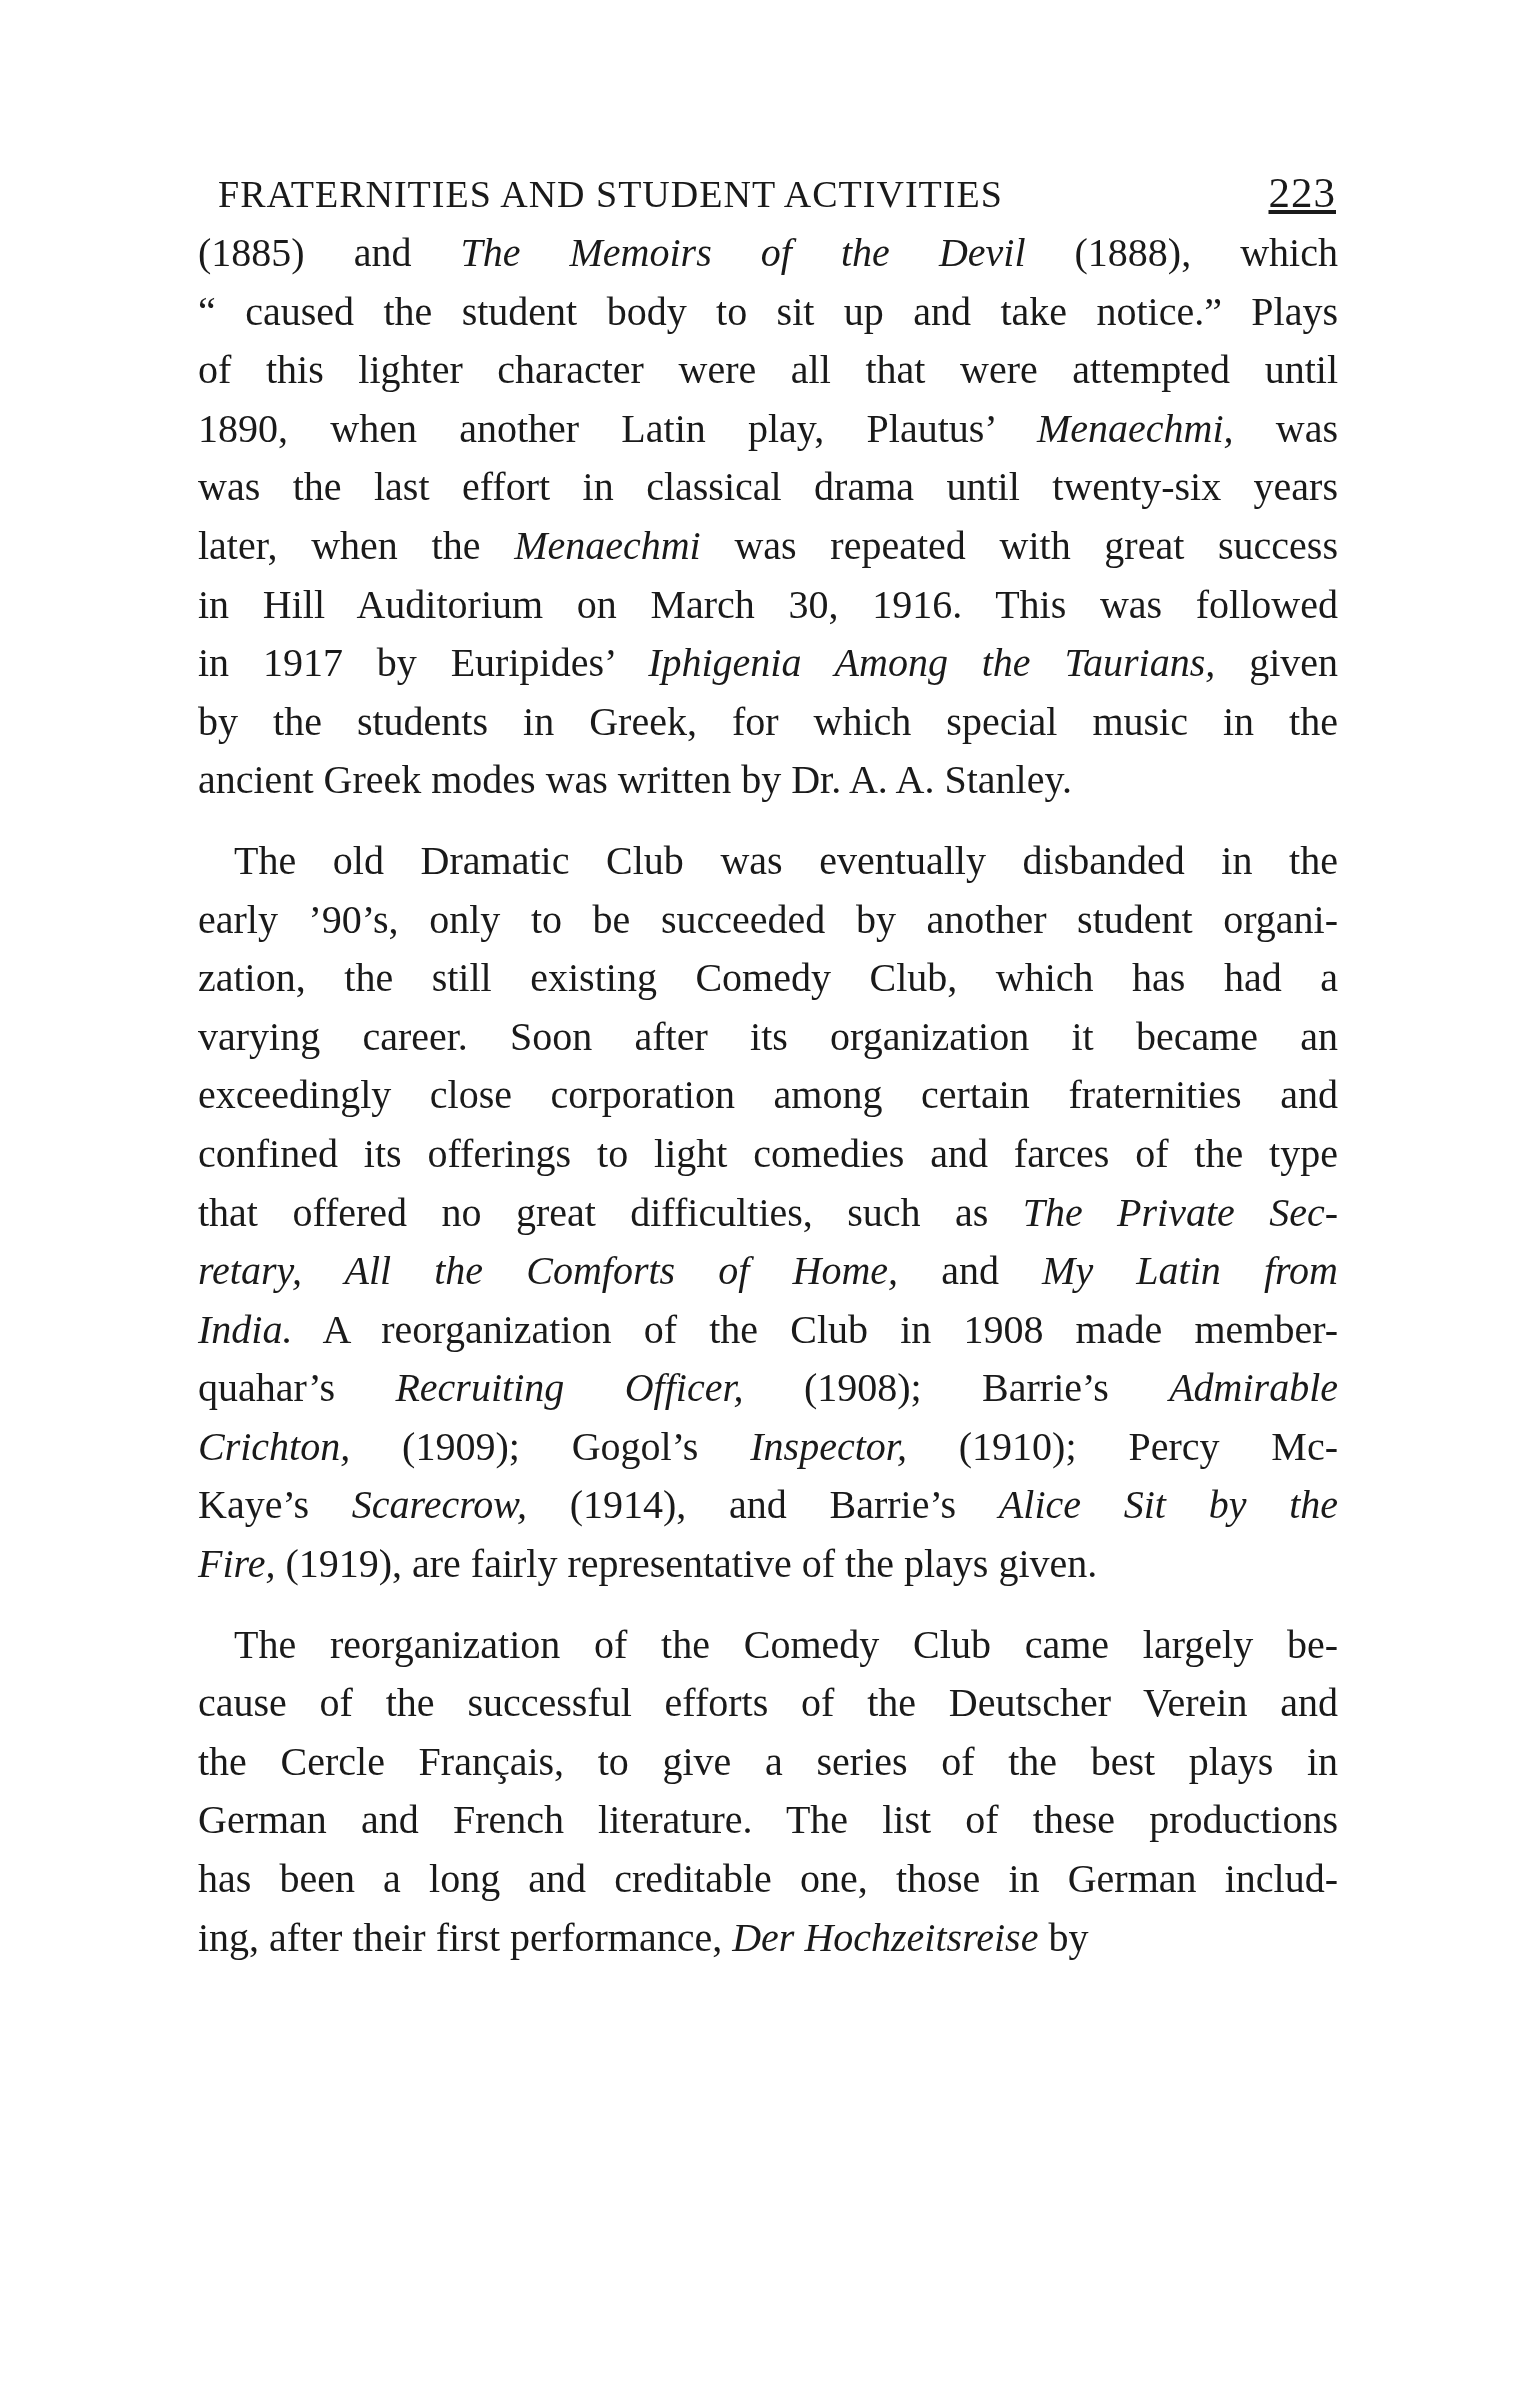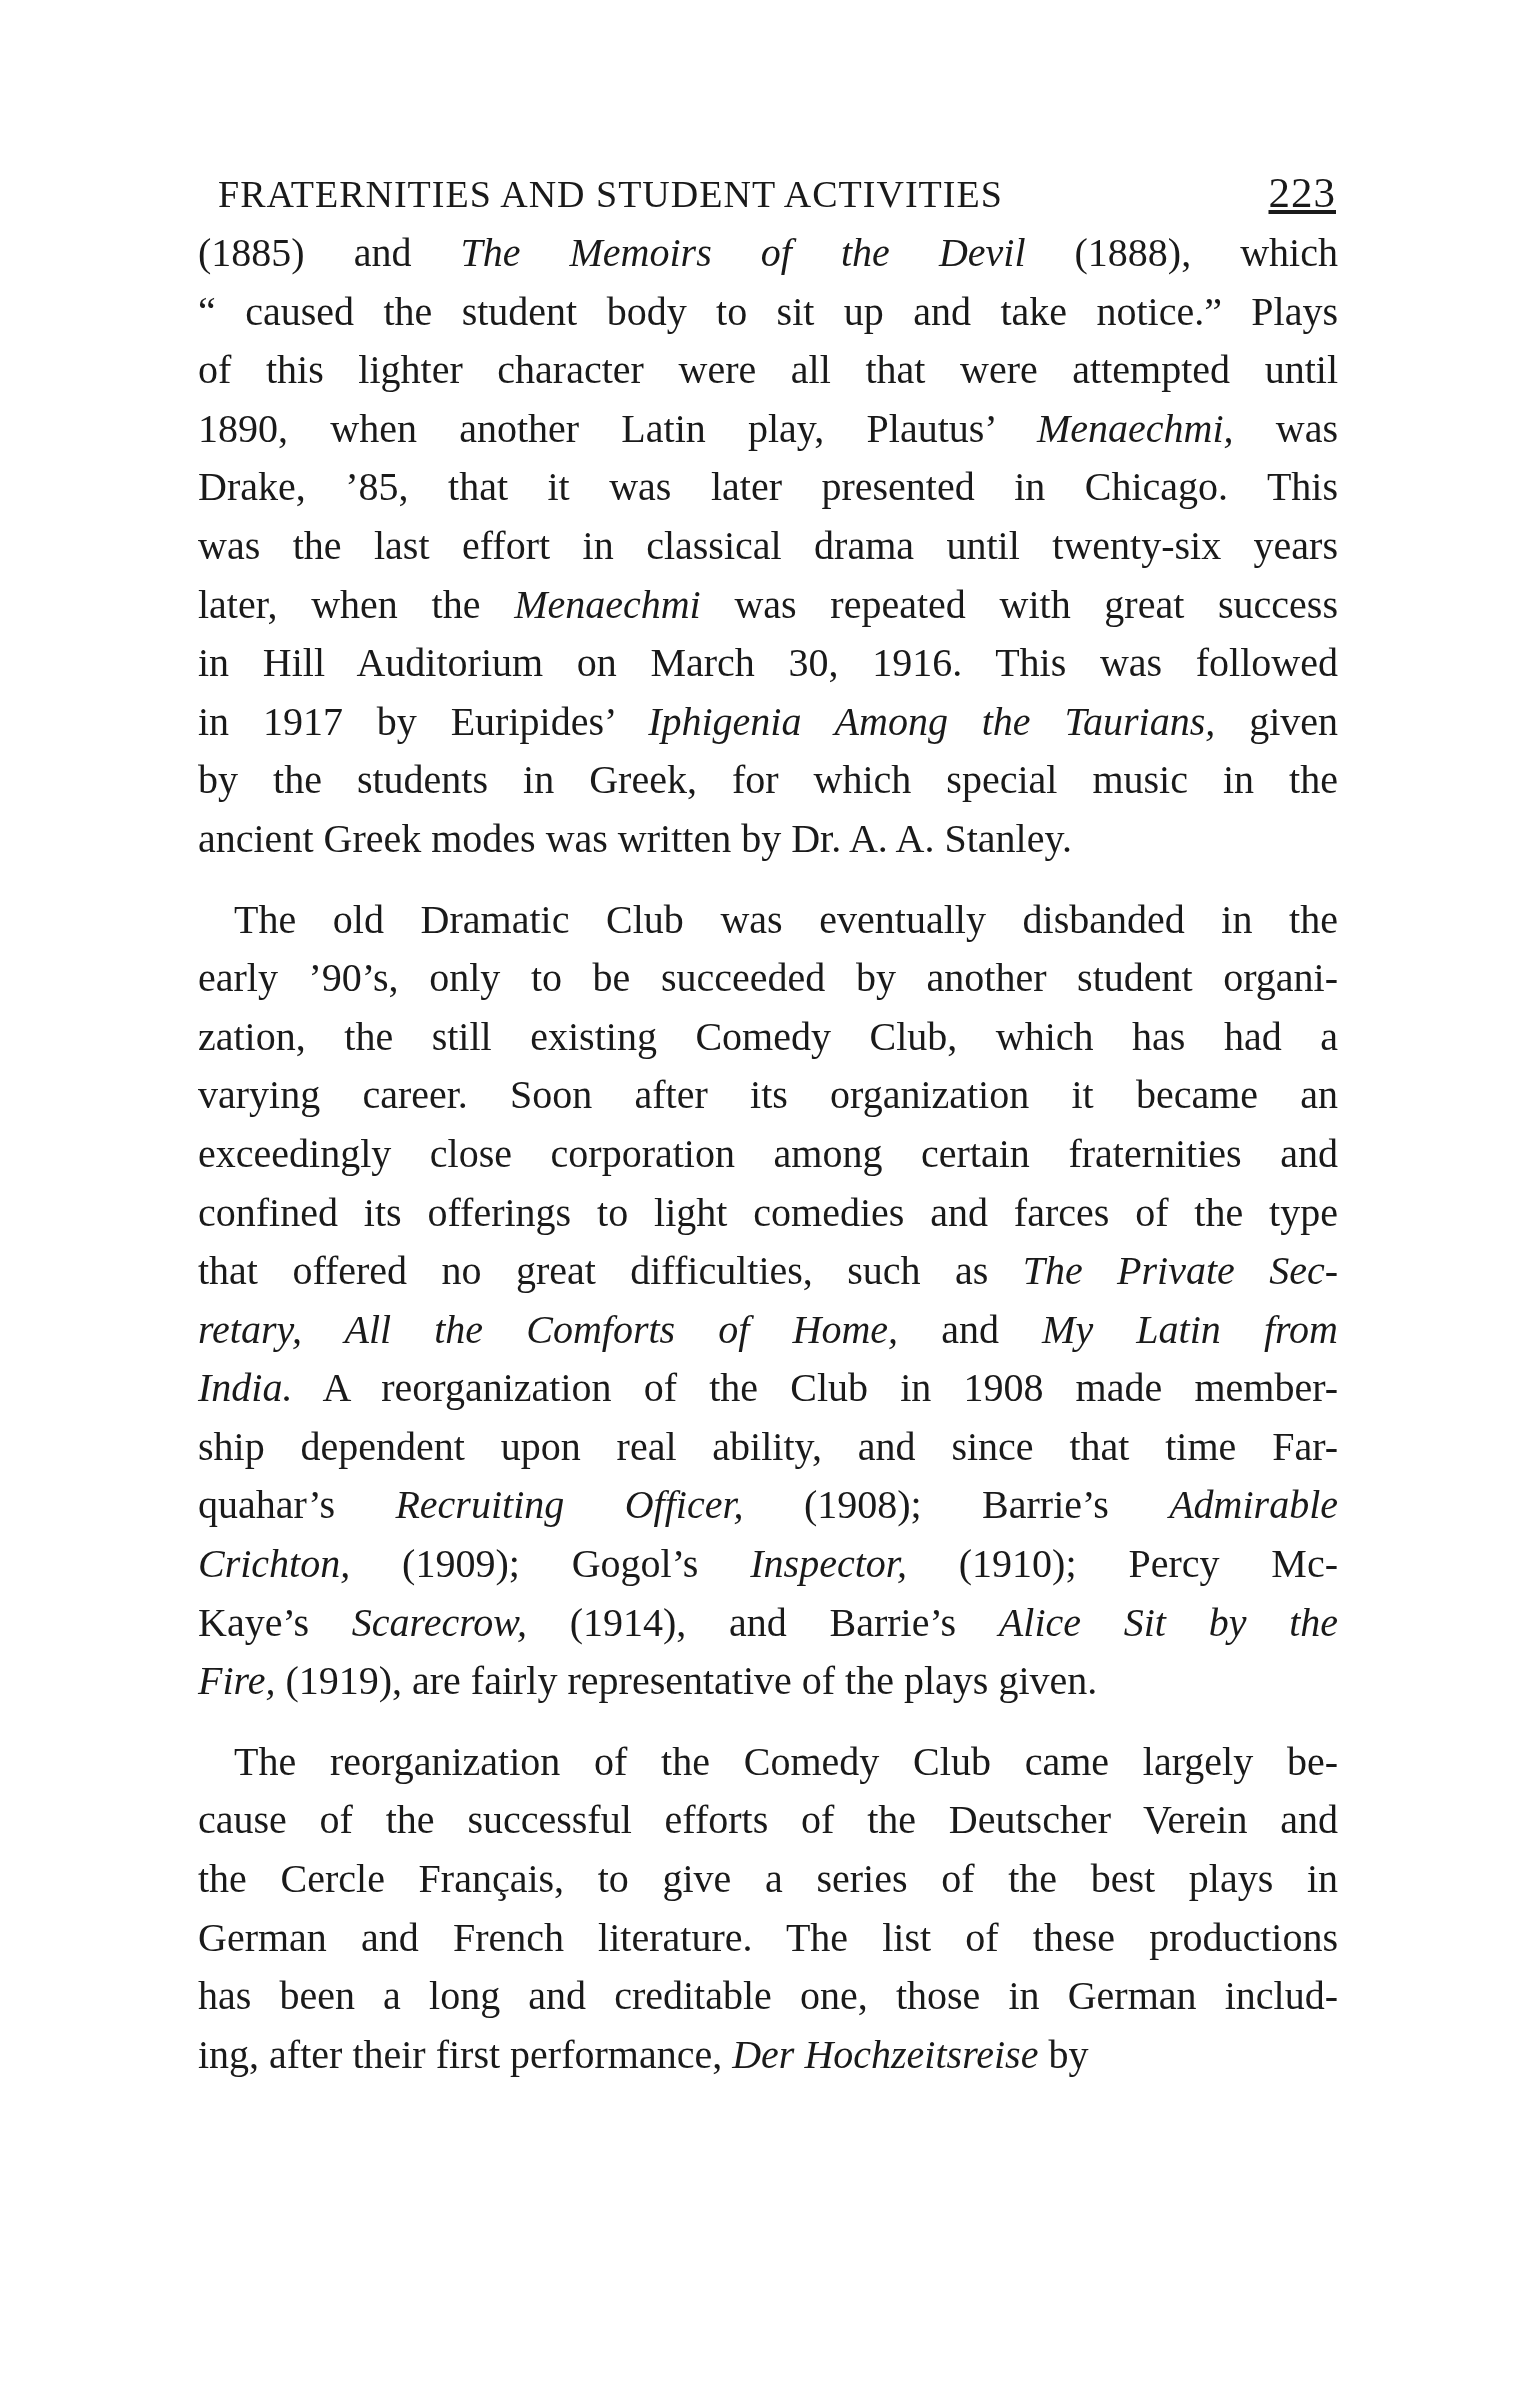--- a/index.html
+++ b/index.html
@@ -61,7 +61,6 @@
         <span class="line"><span>“ caused the student body to sit up and take notice.” Plays</span></span>
         <span class="line"><span>of this lighter character were all that were attempted until</span></span>
         <span class="line"><span>1890, when another Latin play, Plautus’ </span><i>Menaechmi,</i><span> was</span></span>
-        <span class="line"><span>Drake, ’85, that it was later presented in Chicago. This</span></span>
         <span class="line"><span>was the last effort in classical drama until twenty-six years</span></span>
         <span class="line"><span>later, when the </span><i>Menaechmi</i><span> was repeated with great success</span></span>
         <span class="line"><span>in Hill Auditorium on March 30, 1916. This was followed</span></span>

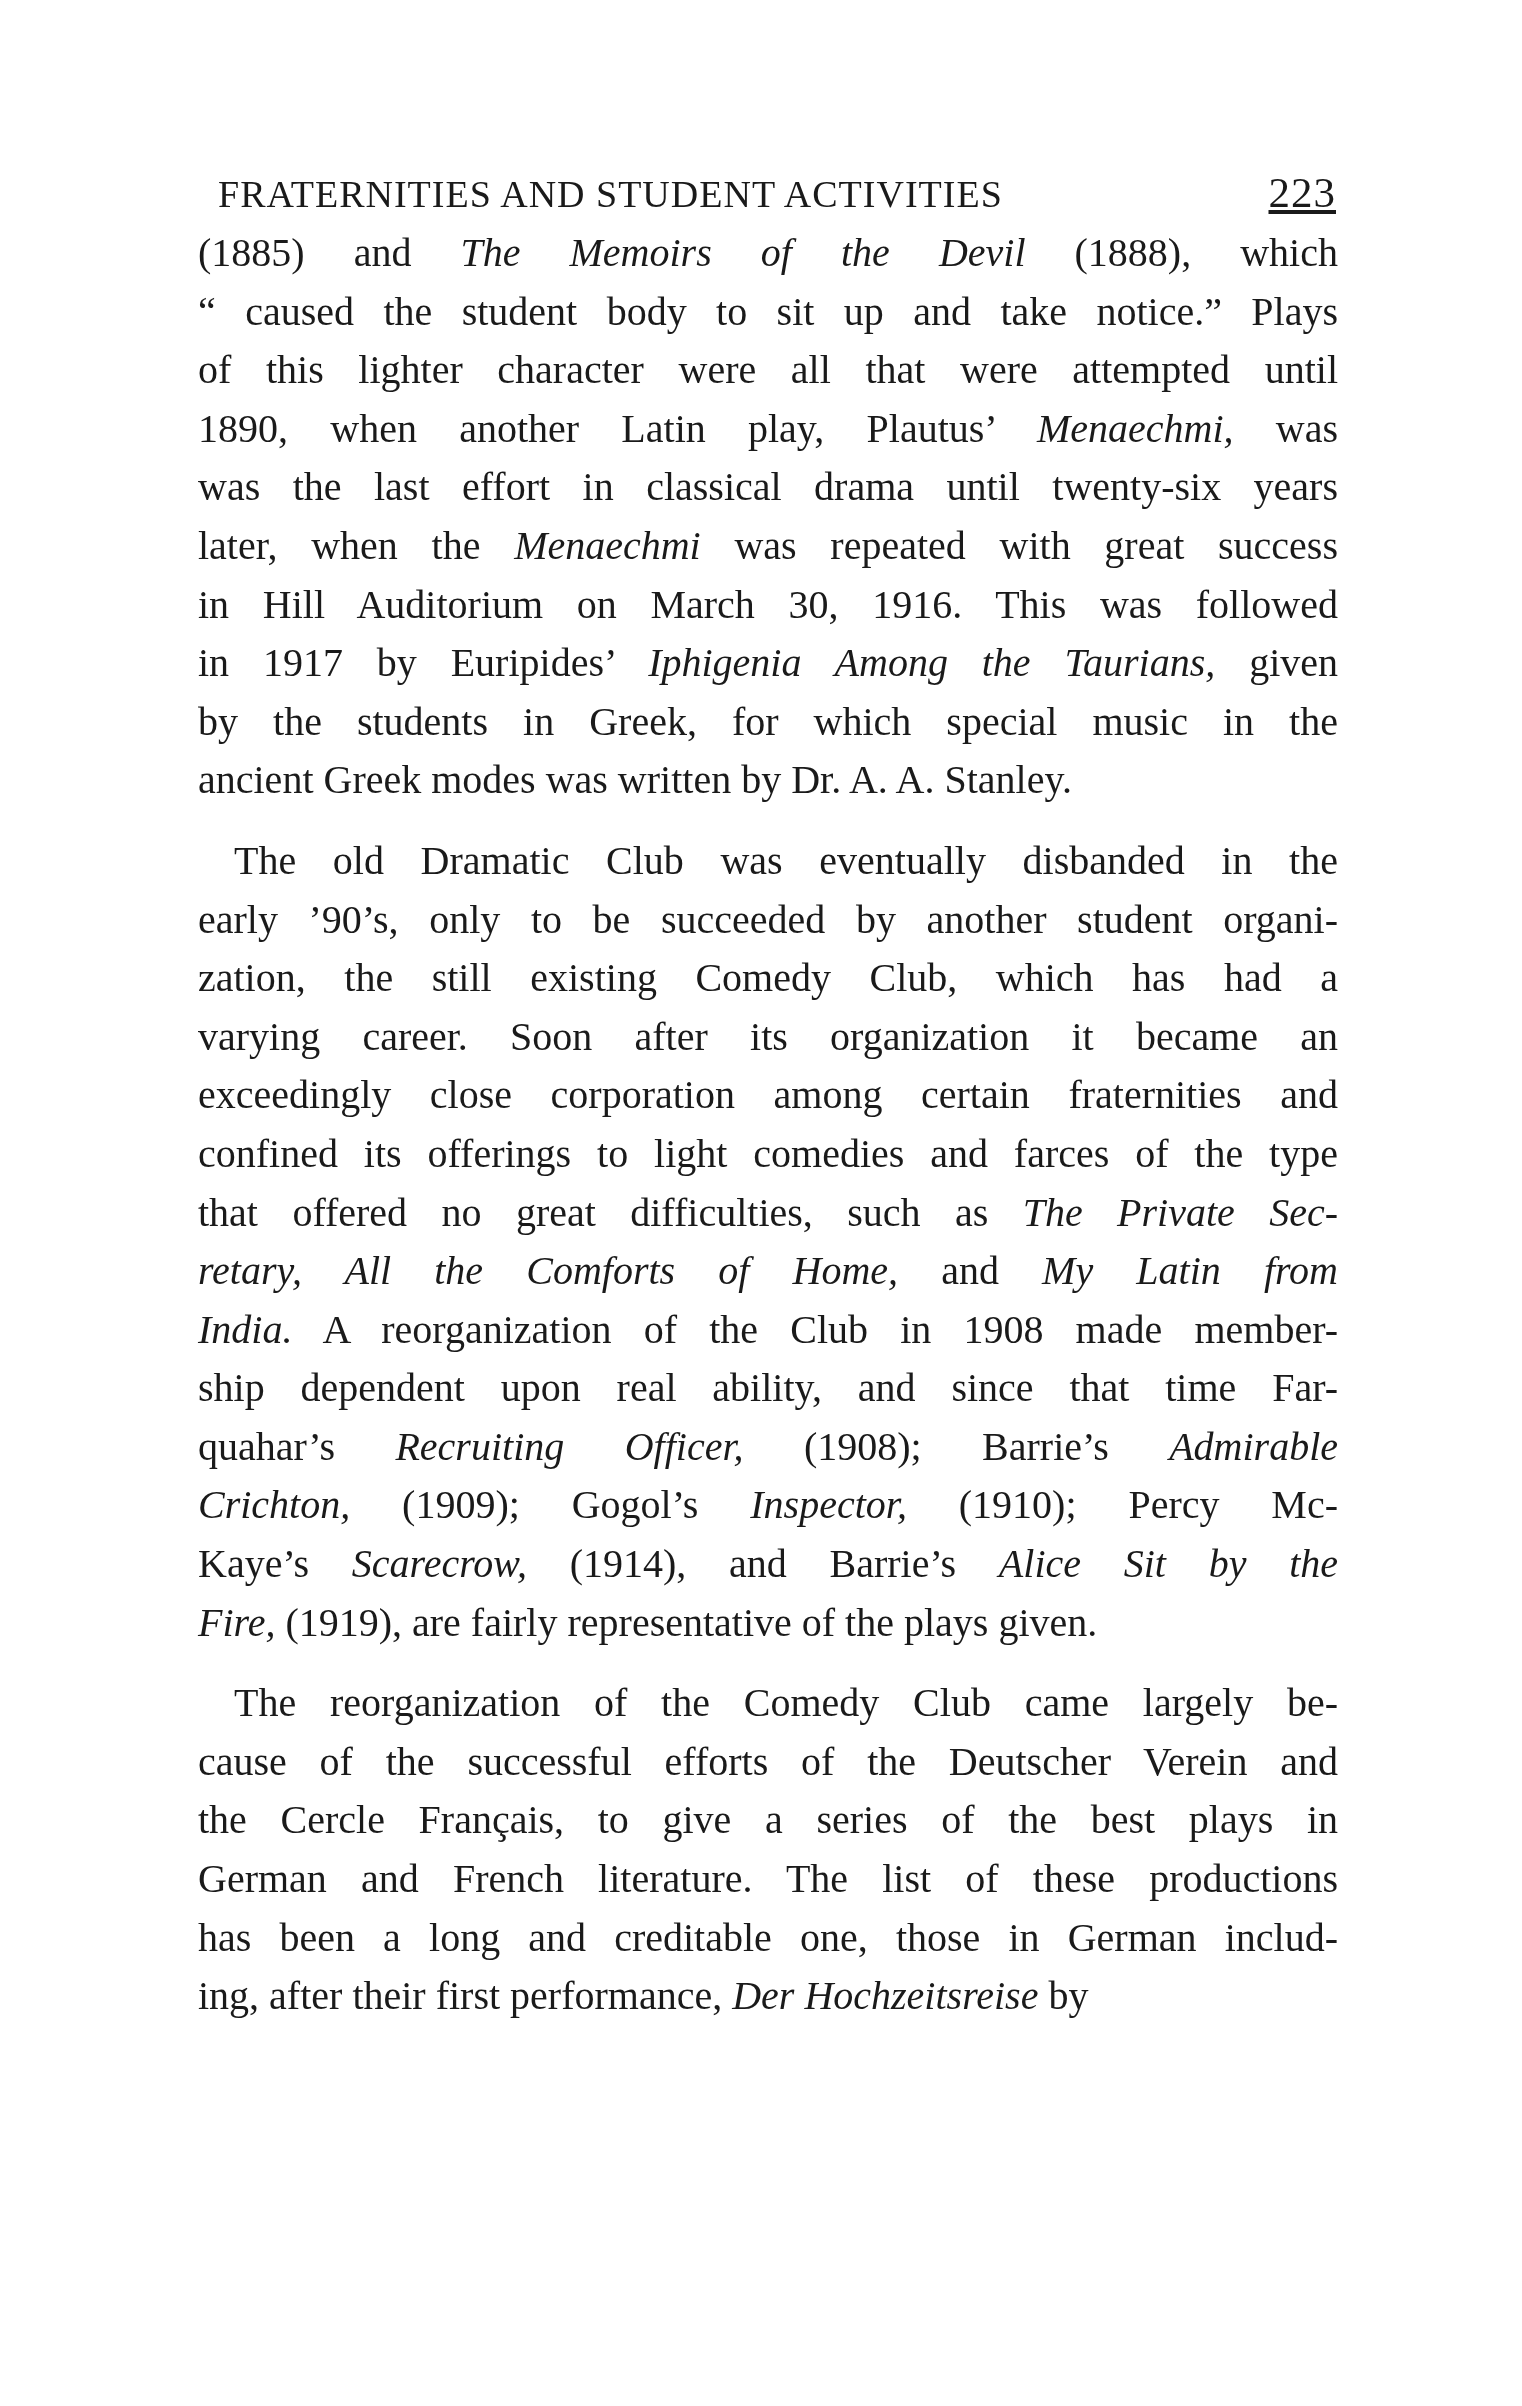--- a/index.html
+++ b/index.html
@@ -78,7 +78,6 @@
         <span class="line"><span>that offered no great difficulties, such as </span><i>The Private Sec-</i></span>
         <span class="line"><i>retary, All the Comforts of Home,</i><span> and </span><i>My Latin from</i></span>
         <span class="line"><i>India.</i><span> A reorganization of the Club in 1908 made member-</span></span>
-        <span class="line"><span>ship dependent upon real ability, and since that time Far-</span></span>
         <span class="line"><span>quahar’s </span><i>Recruiting Officer,</i><span> (1908); Barrie’s </span><i>Admirable</i></span>
         <span class="line"><i>Crichton,</i><span> (1909); Gogol’s </span><i>Inspector,</i><span> (1910); Percy Mc-</span></span>
         <span class="line"><span>Kaye’s </span><i>Scarecrow,</i><span> (1914), and Barrie’s </span><i>Alice Sit by the</i></span>

